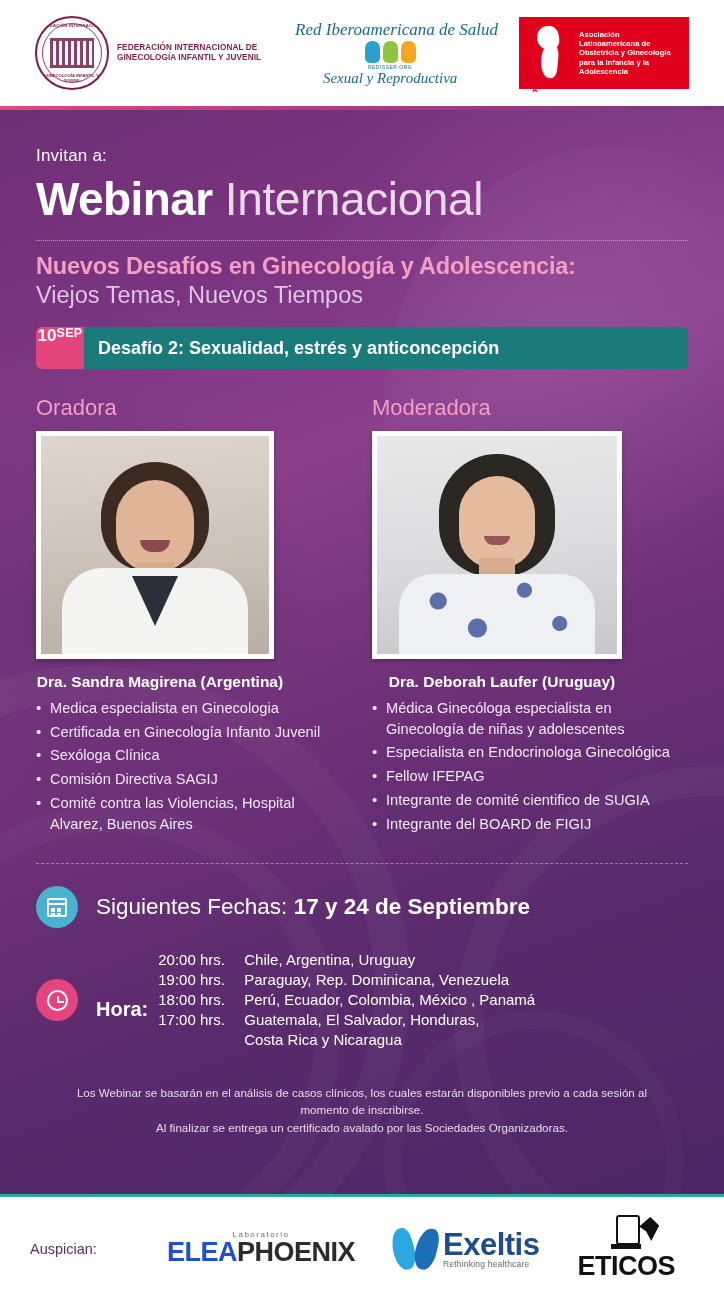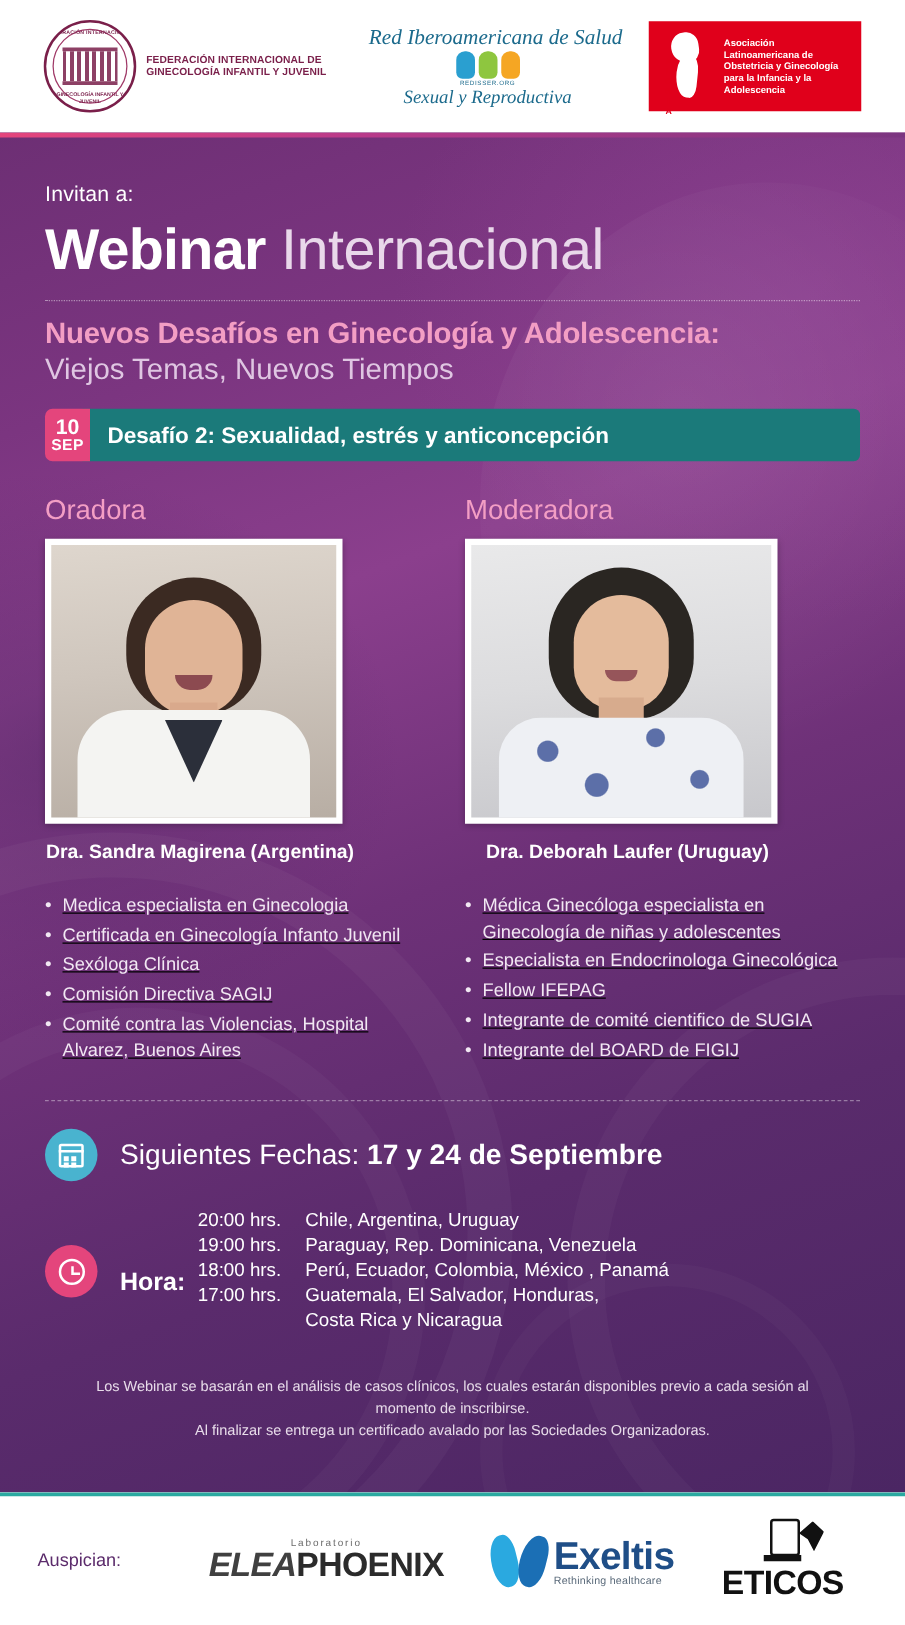--- a/index.html
+++ b/index.html
@@ -175,10 +175,10 @@
     display: flex; align-items: center; margin-top: 18px; height: 42px;
   }
   .date-badge {
-    width: 36px; height: 42px; background: #e4457c;
+    width: 48px; height: 42px; background: #e4457c;
     border-radius: 6px 0 0 6px;
-    color: #ffffff; text-align: center;
-    display: flex; flex-direction: column; justify-content: center;
+    color: #ffffff; text-align: left;
+    display: flex; justify-content: center;
     line-height: 1.0; flex: none;
     position: relative; z-index: 2;
   }

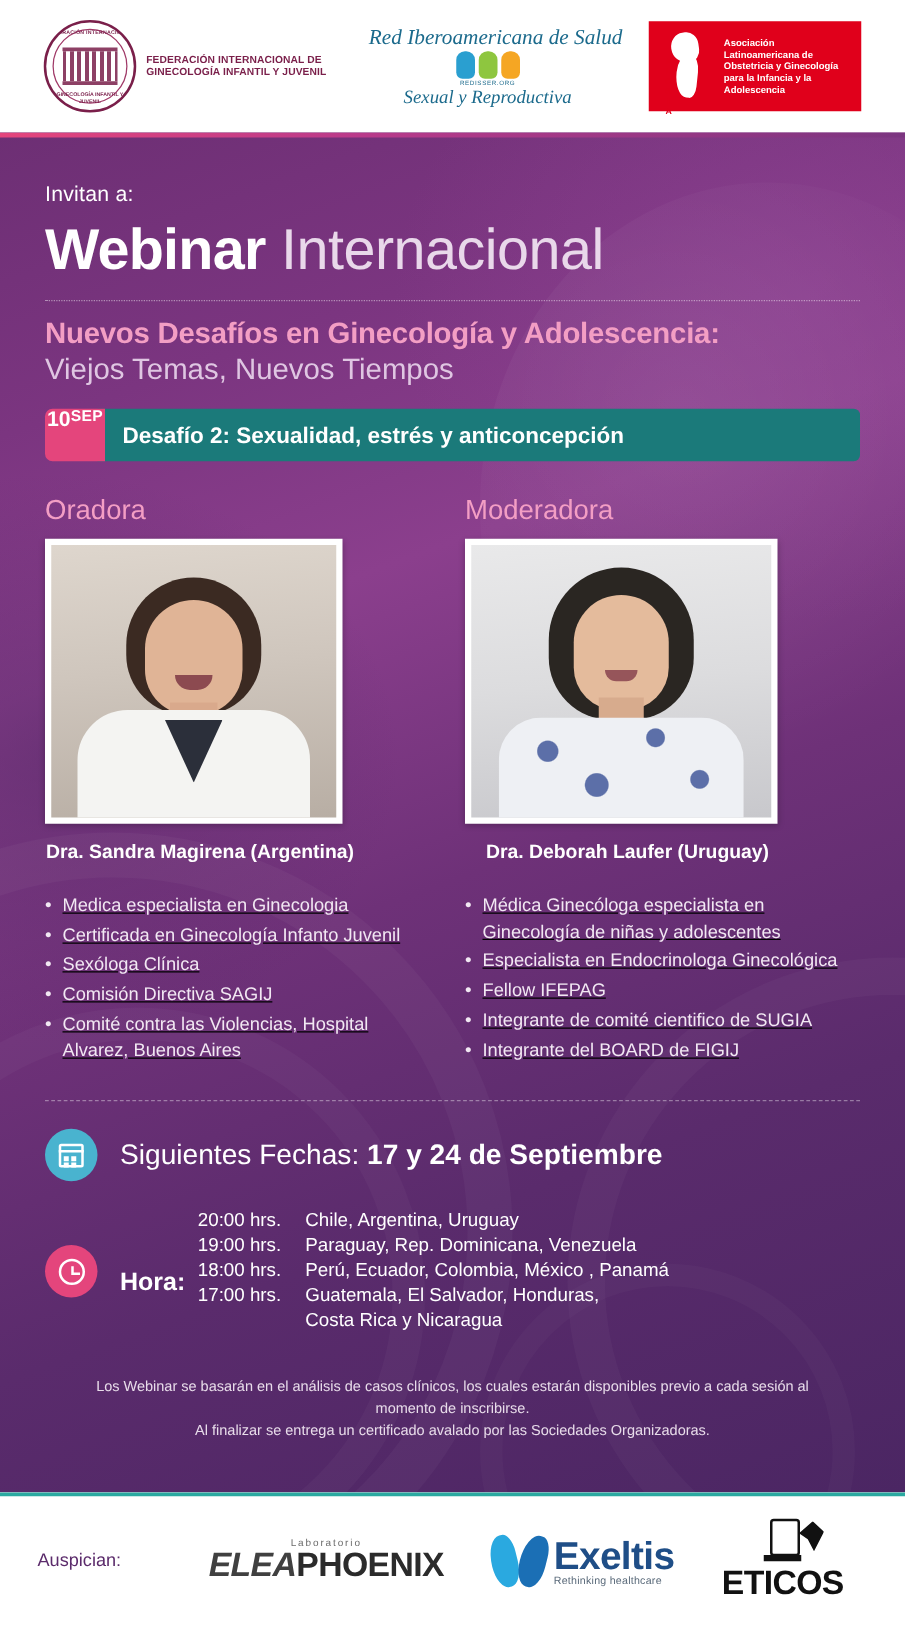--- a/index.html
+++ b/index.html
@@ -268,7 +268,7 @@
     margin-top: 14px; text-align: center; width: 248px;
   }
   .sp-col.right .sp-name { width: 260px; }
-  .bullets { margin-top: 24px; list-style: none; text-decoration: underline; }
+  .bullets { margin-top: 7px; list-style: none; }
   .bullets li {
     color: #f2e8f3; font-size: 14.6px; line-height: 1.42;
     position: relative; padding-left: 14px; margin-bottom: 3px;

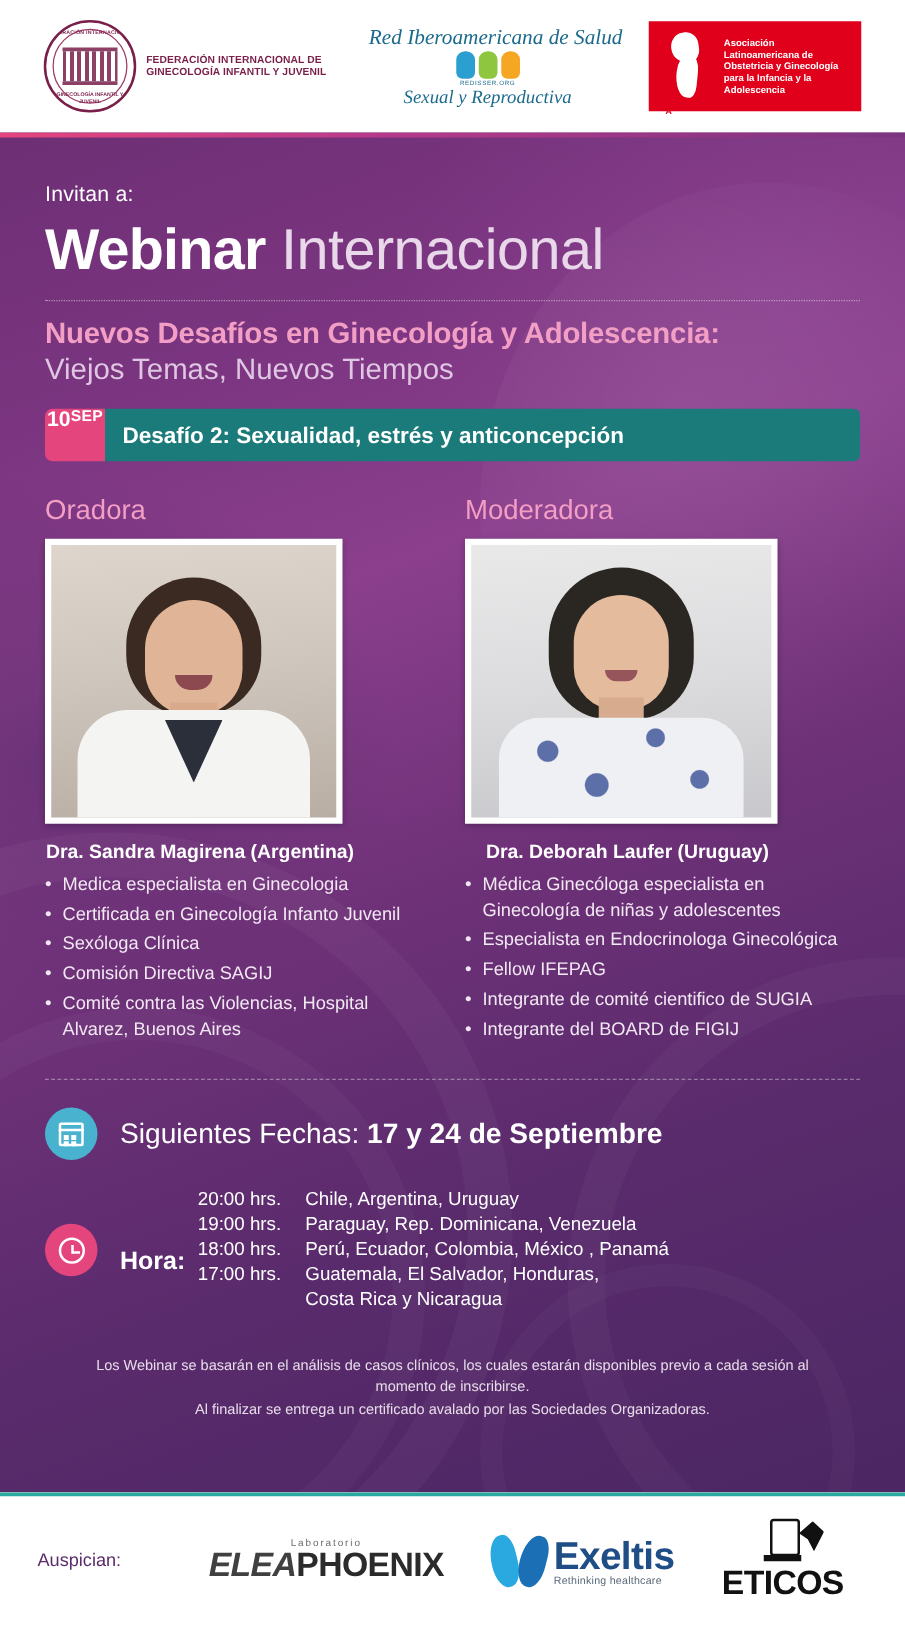--- a/index.html
+++ b/index.html
@@ -345,7 +345,7 @@
   .elea { text-align: center; line-height: 1; }
   .elea .lab { font-size: 8px; color: #6b6b6b; letter-spacing: 1.5px; }
   .elea .name { font-size: 27px; font-weight: bold; letter-spacing: -.5px; }
-  .elea .name .e { color: #404040; font-style: italic; }
+  .elea .name .e { color: #1d4ed8; }
   .elea .name .p { color: #2b2b2b; }
   .exeltis { display: flex; align-items: center; gap: 6px; }
   .butterfly {

